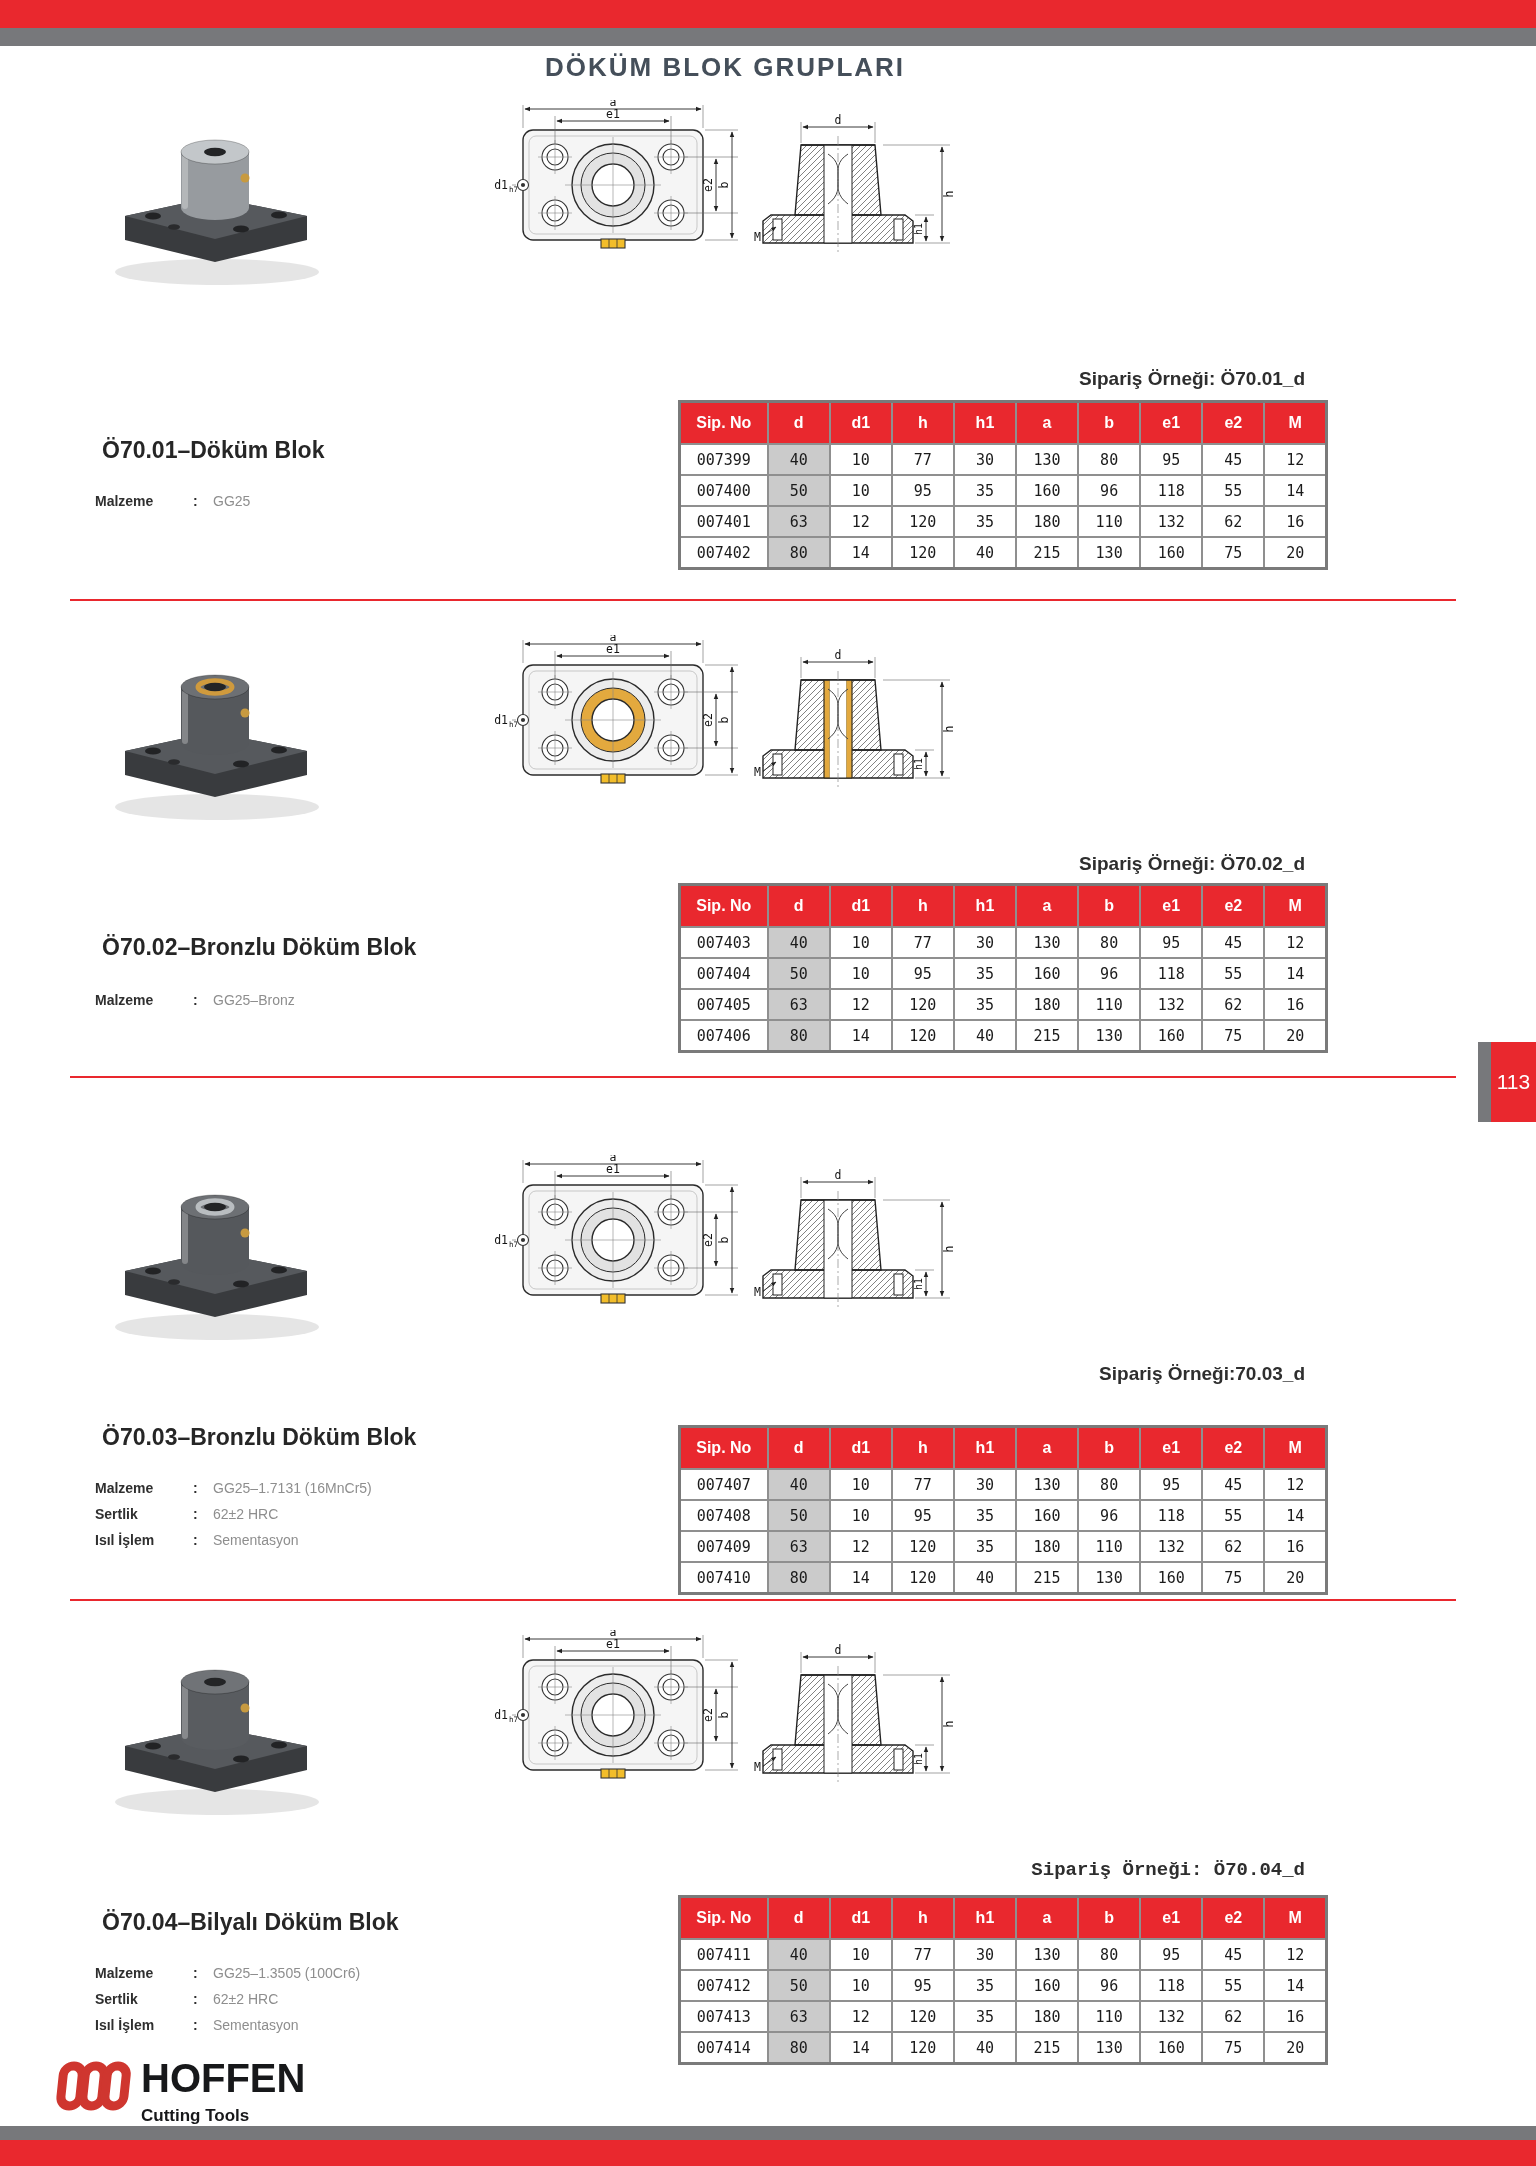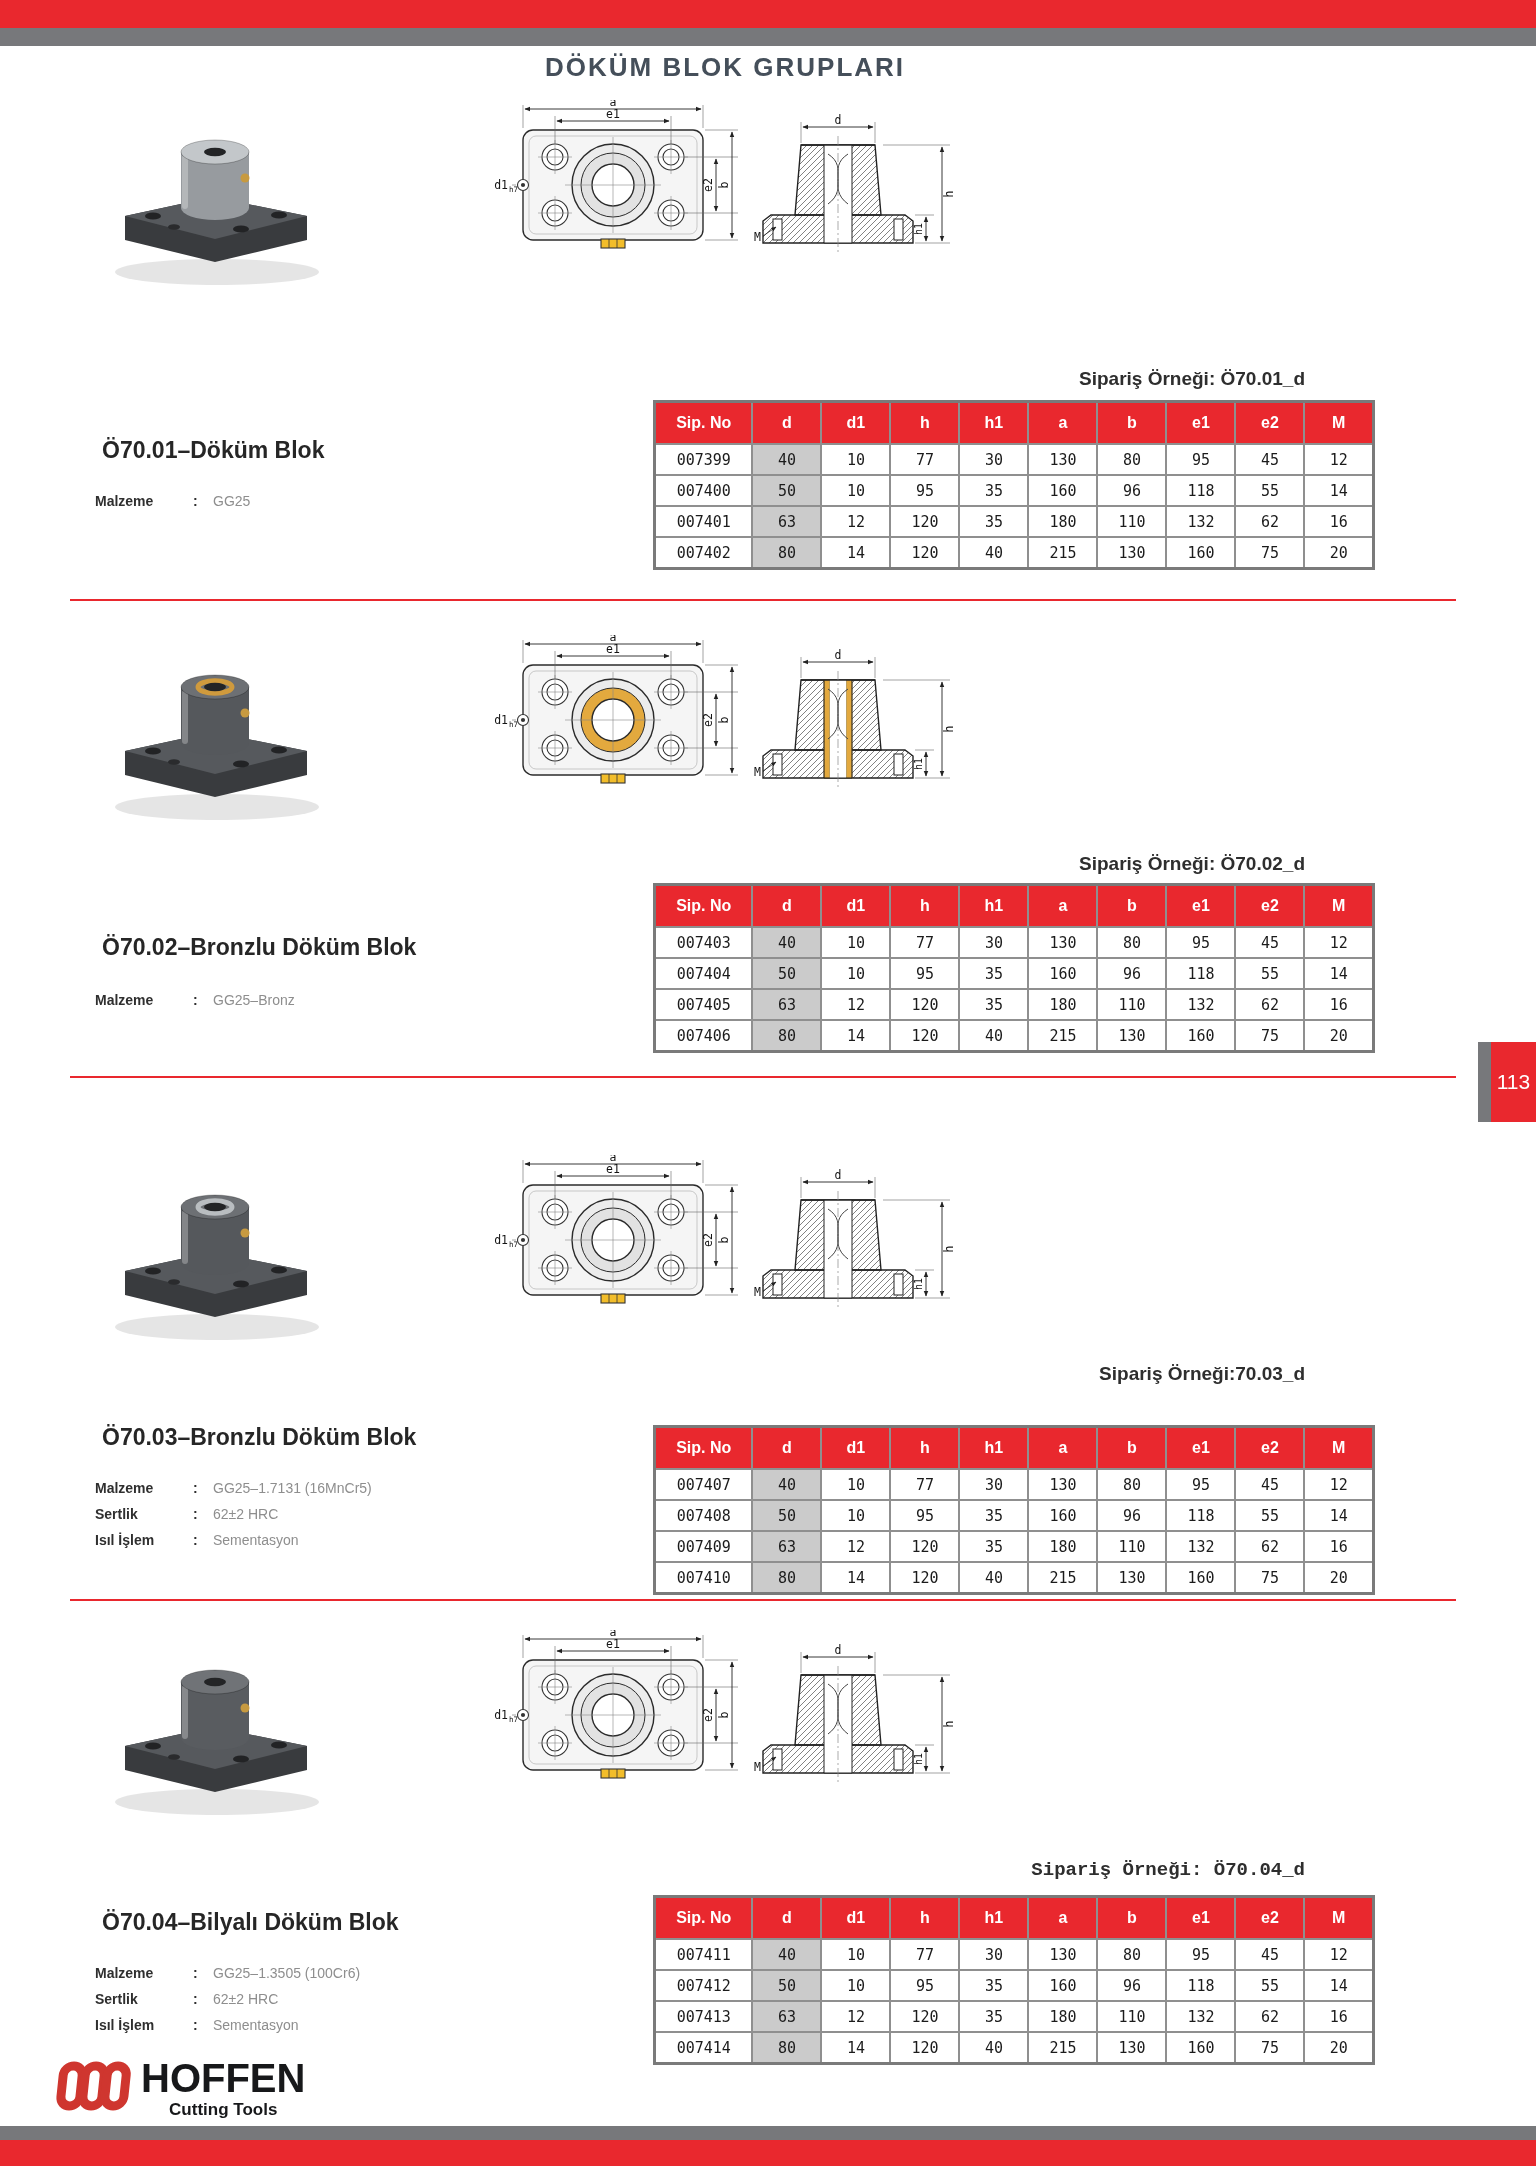--- a/index.html
+++ b/index.html
@@ -43,7 +43,7 @@
   .drawing-wrap{position:absolute;left:468px;top:0;}
   .order-example{position:absolute;left:655px;width:650px;text-align:right;
     font-weight:bold;font-size:19px;color:#2e2e2e;}
-  .dims-table{position:absolute;left:653px;width:722px;border-collapse:collapse;
+  .dims-table{position:absolute;left:678px;width:650px;border-collapse:collapse;
     border:3px solid #7a7a7a;table-layout:fixed;}
   .dims-table th{background:var(--red);color:#ffffff;font-weight:bold;height:38px;
     font-size:16px;border:2px solid #8f8f8f;}

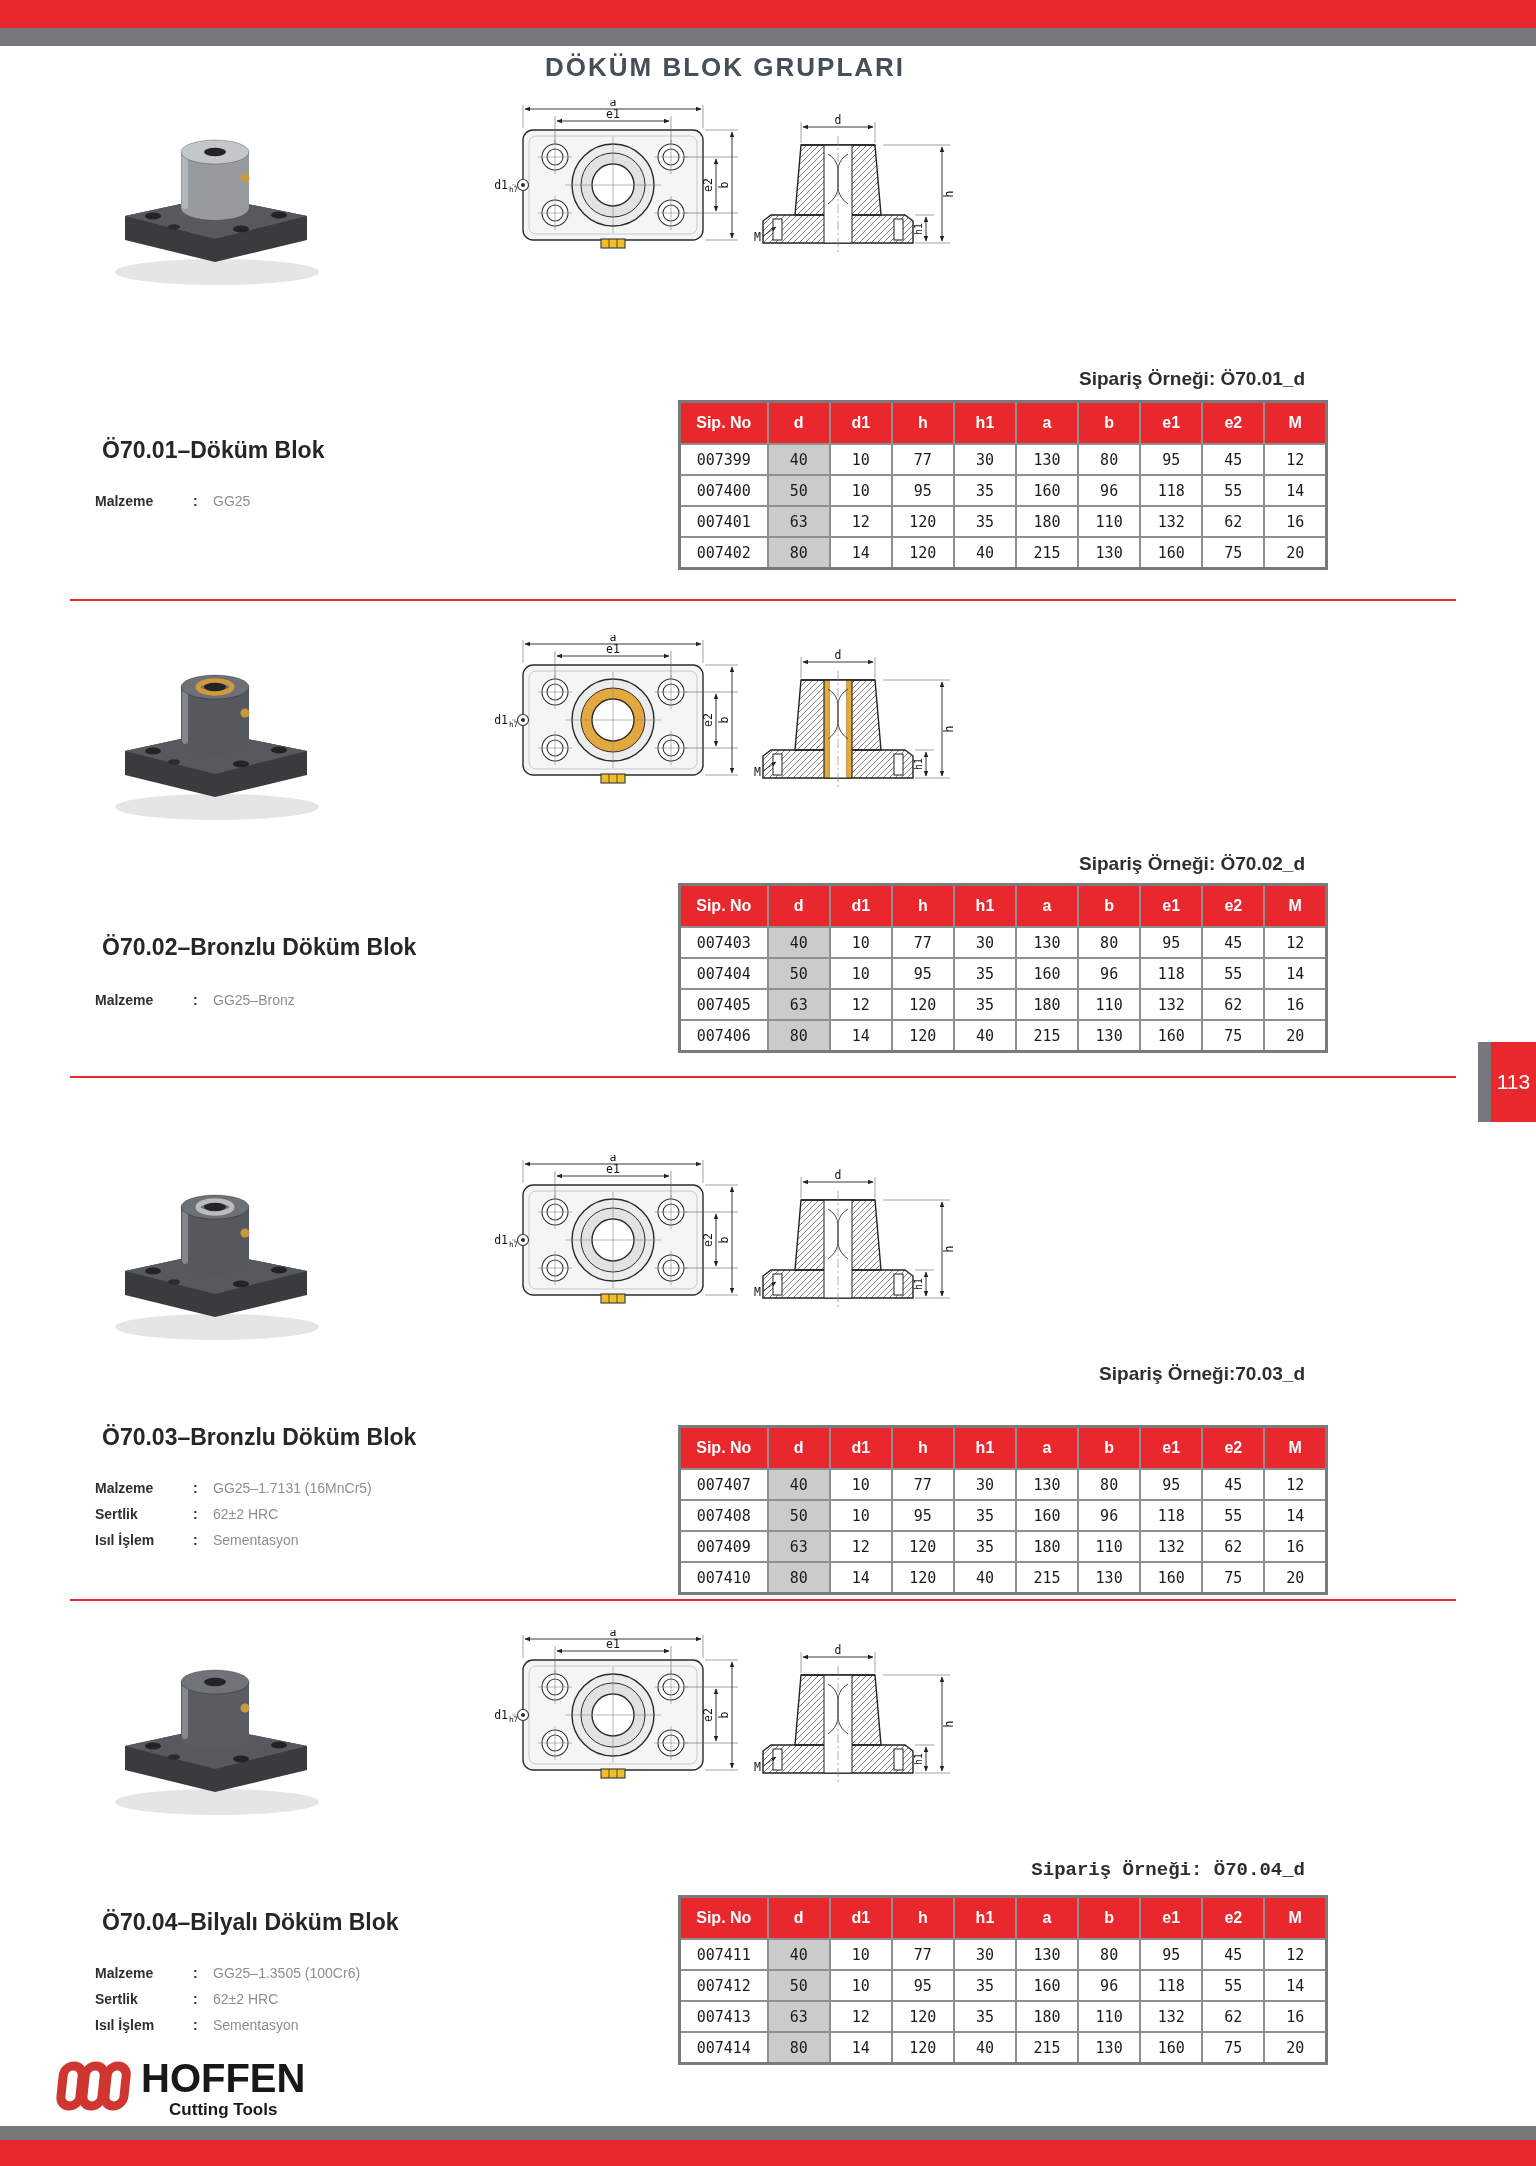--- a/index.html
+++ b/index.html
@@ -61,7 +61,7 @@
   .footer-logo{position:absolute;left:55px;top:2058px;display:flex;align-items:flex-start;}
   .footer-text{margin-left:8px;}
   .footer-brand{font-size:40px;font-weight:bold;color:#17181a;line-height:1;letter-spacing:0px;}
-  .footer-sub{font-size:17px;font-weight:bold;color:#17181a;text-align:center;margin-top:2px;}
+  .footer-sub{font-size:17px;font-weight:bold;color:#17181a;text-align:left;margin-top:8px;}
 </style>
 </head>
 <body>

